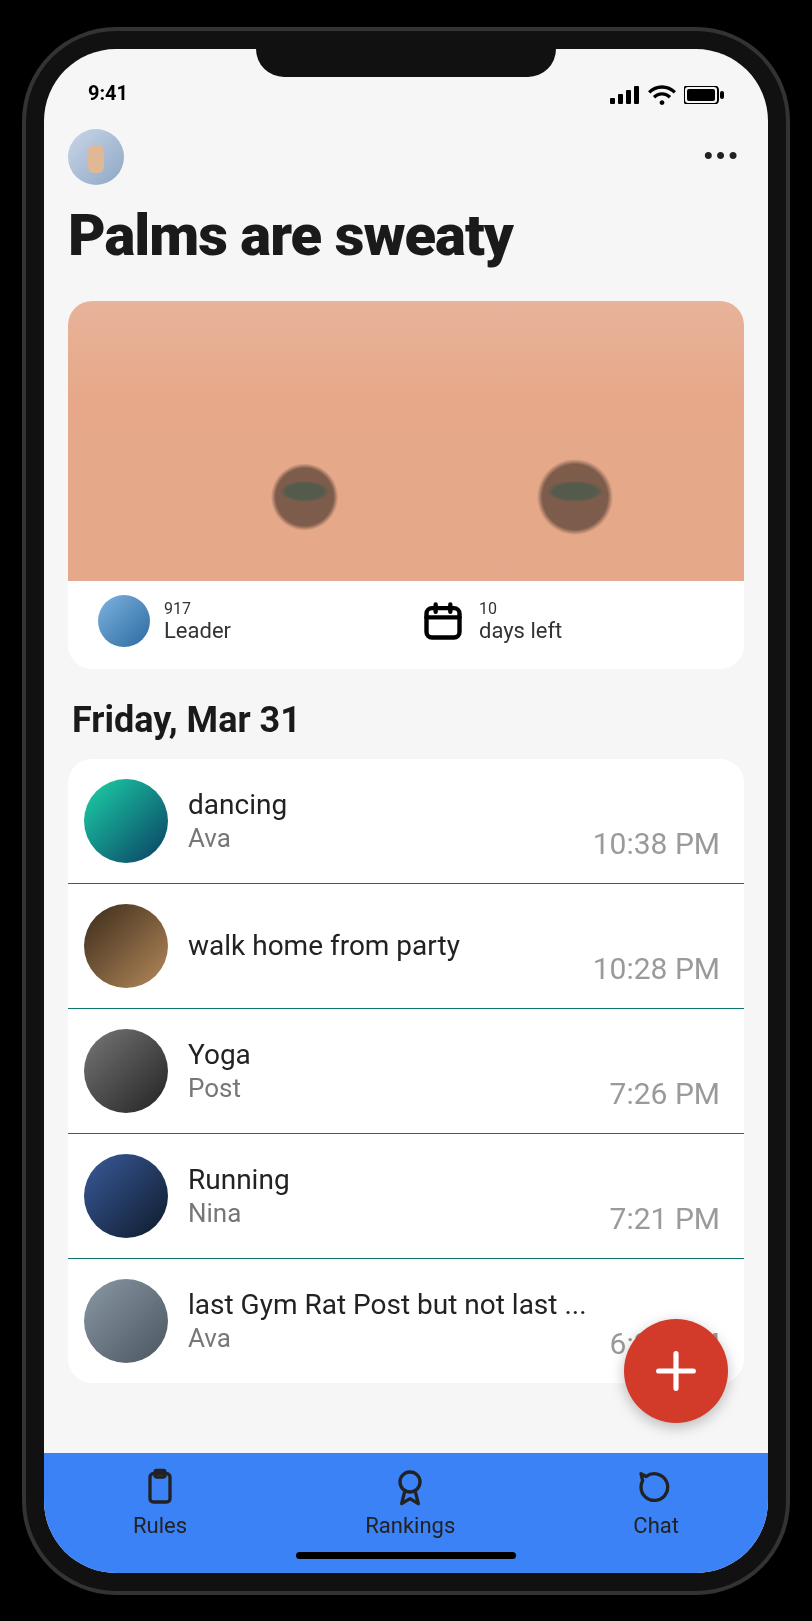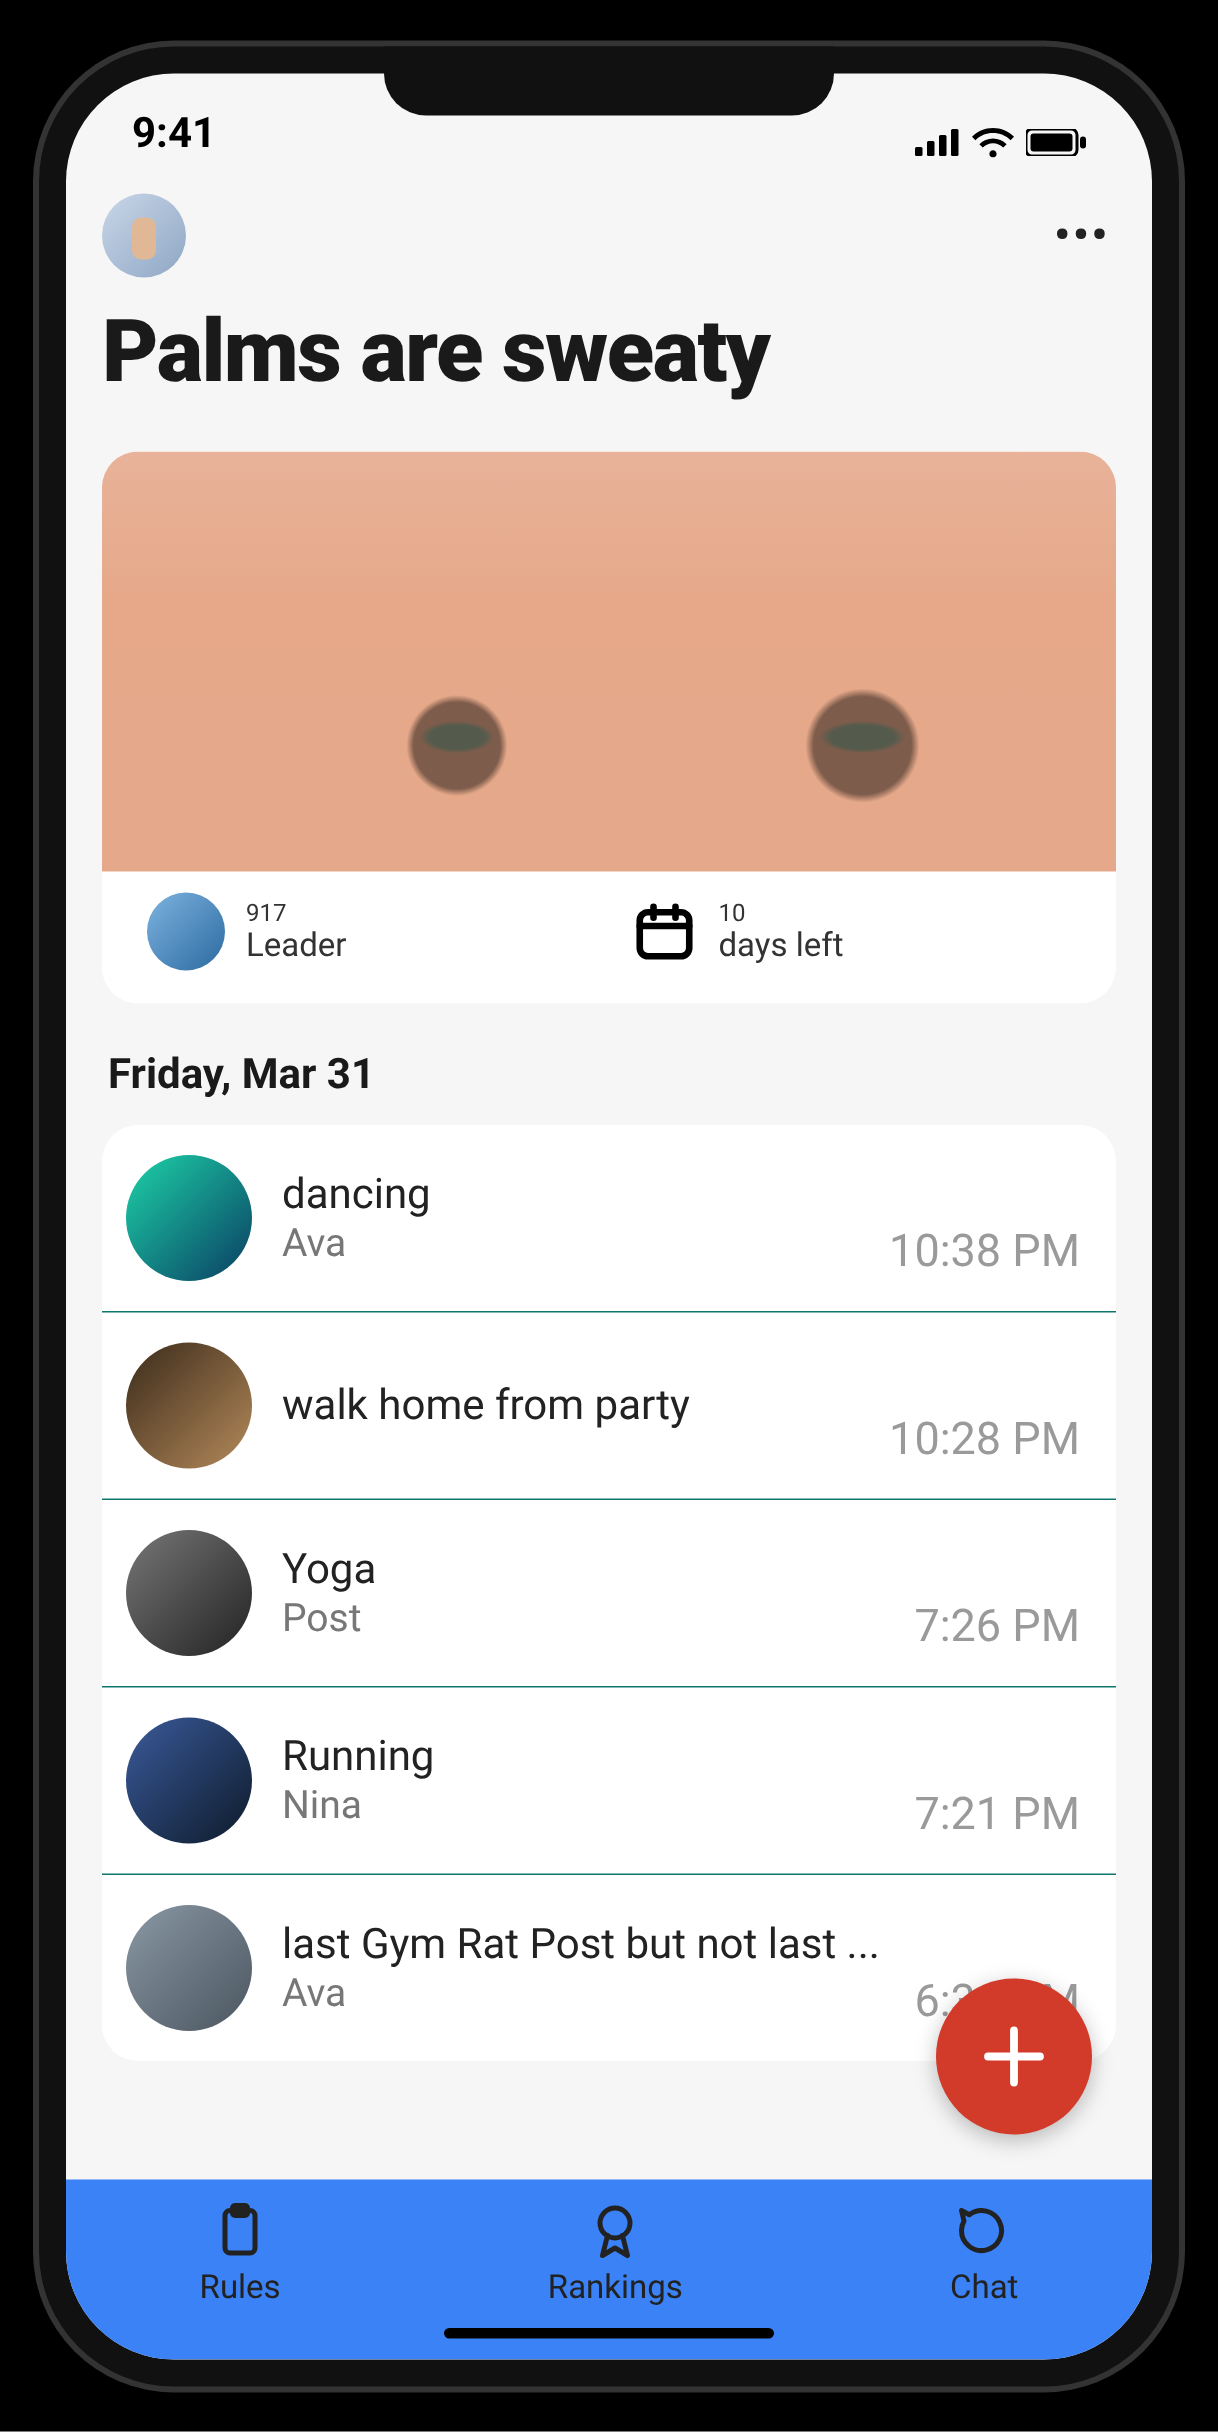--- a/index.html
+++ b/index.html
@@ -48,7 +48,7 @@
     justify-content: space-between;
     padding: 0 44px 6px 44px;
     font-weight: 700;
-    font-size: 28px;
+    font-size: 20px;
   }
   .status-right {
     display: flex;

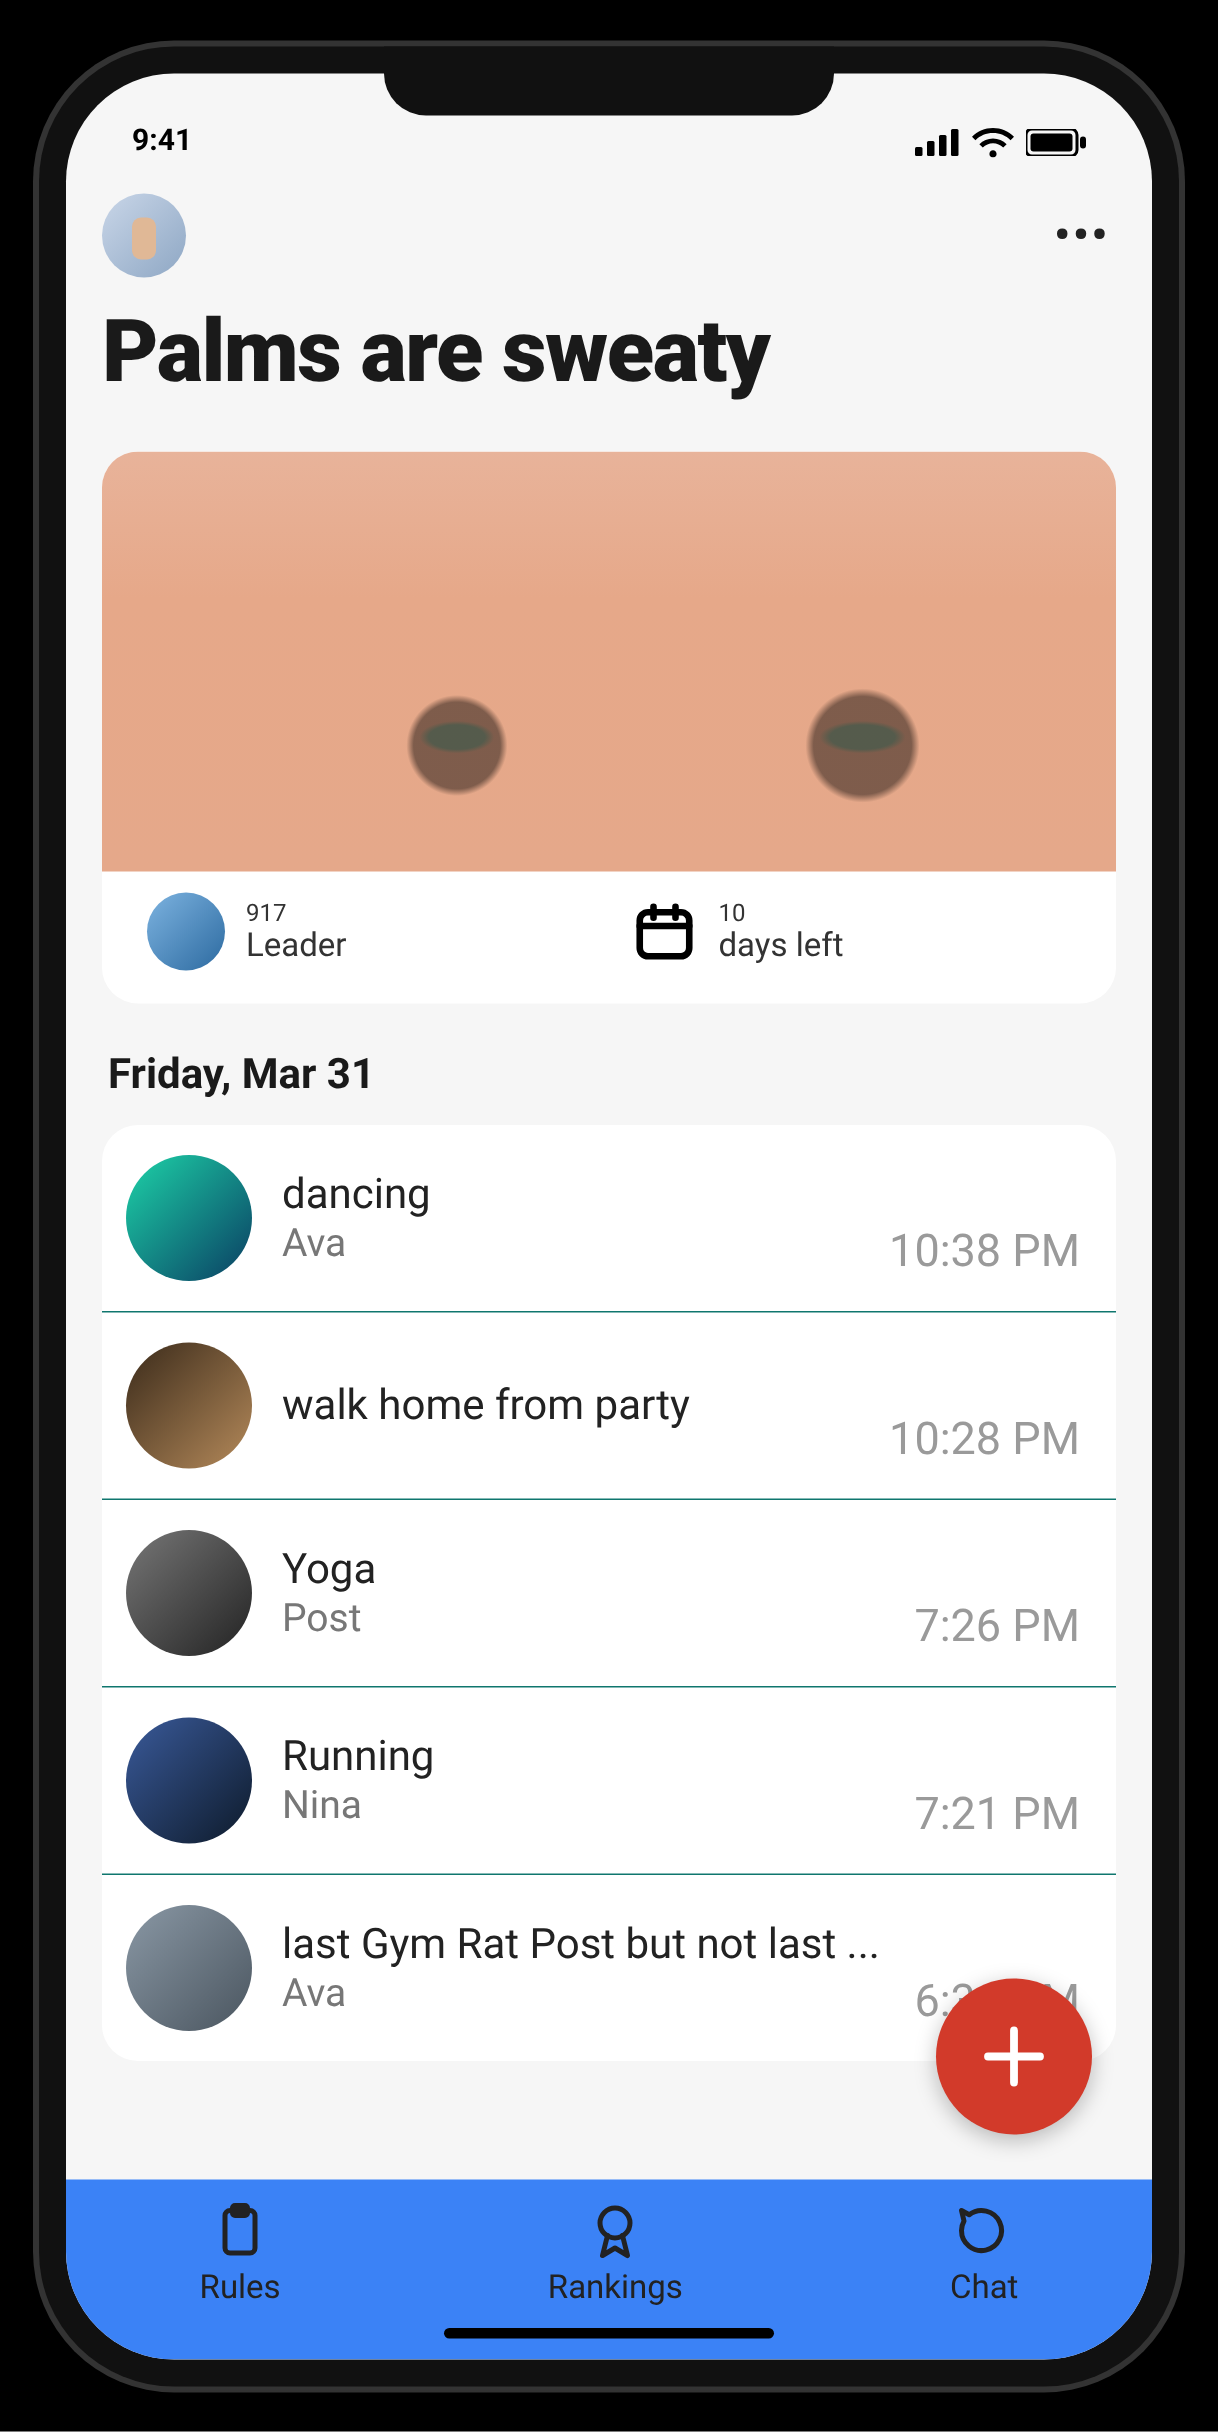--- a/index.html
+++ b/index.html
@@ -147,7 +147,7 @@
   .cal-icon { width: 44px; height: 44px; flex-shrink: 0; }
 
   .date-header {
-    font-size: 28px;
+    font-size: 36px;
     font-weight: 700;
     margin: 0 0 18px 4px;
     color:#1a1a1a;

